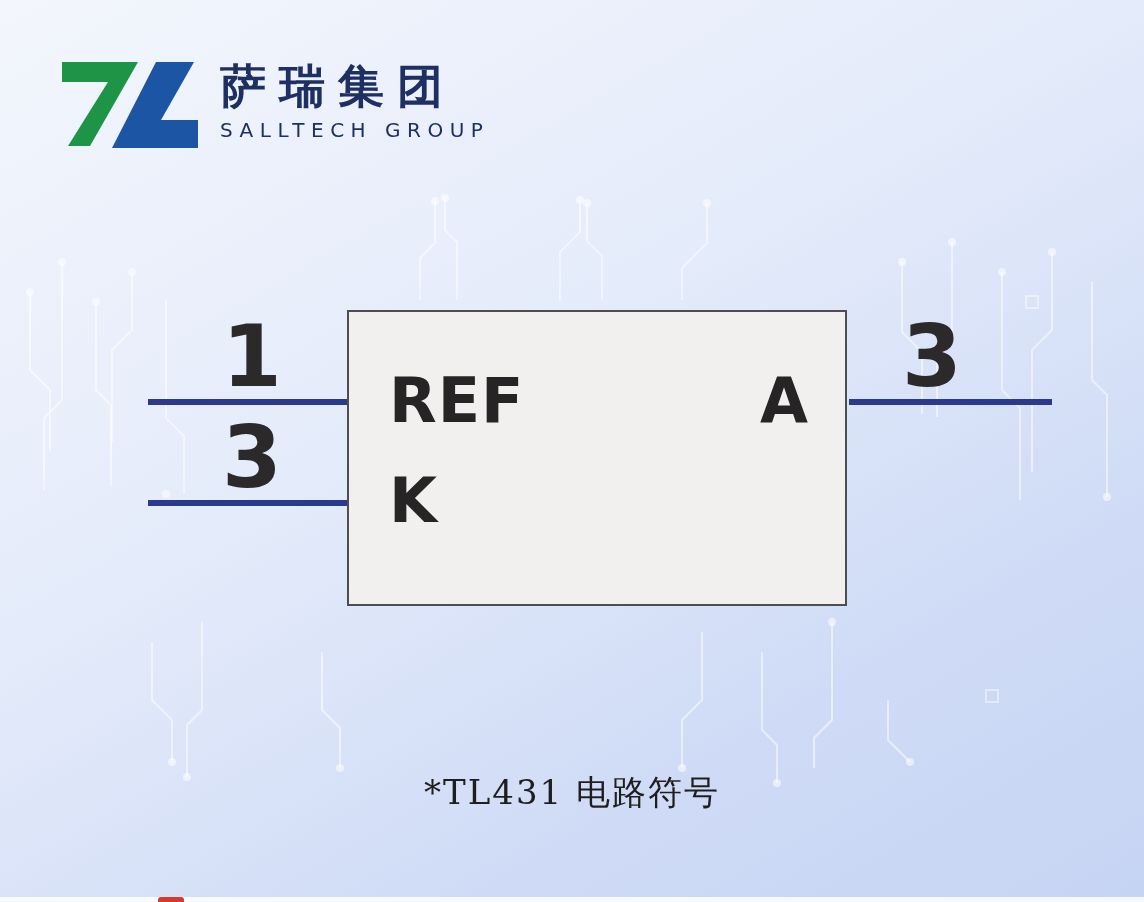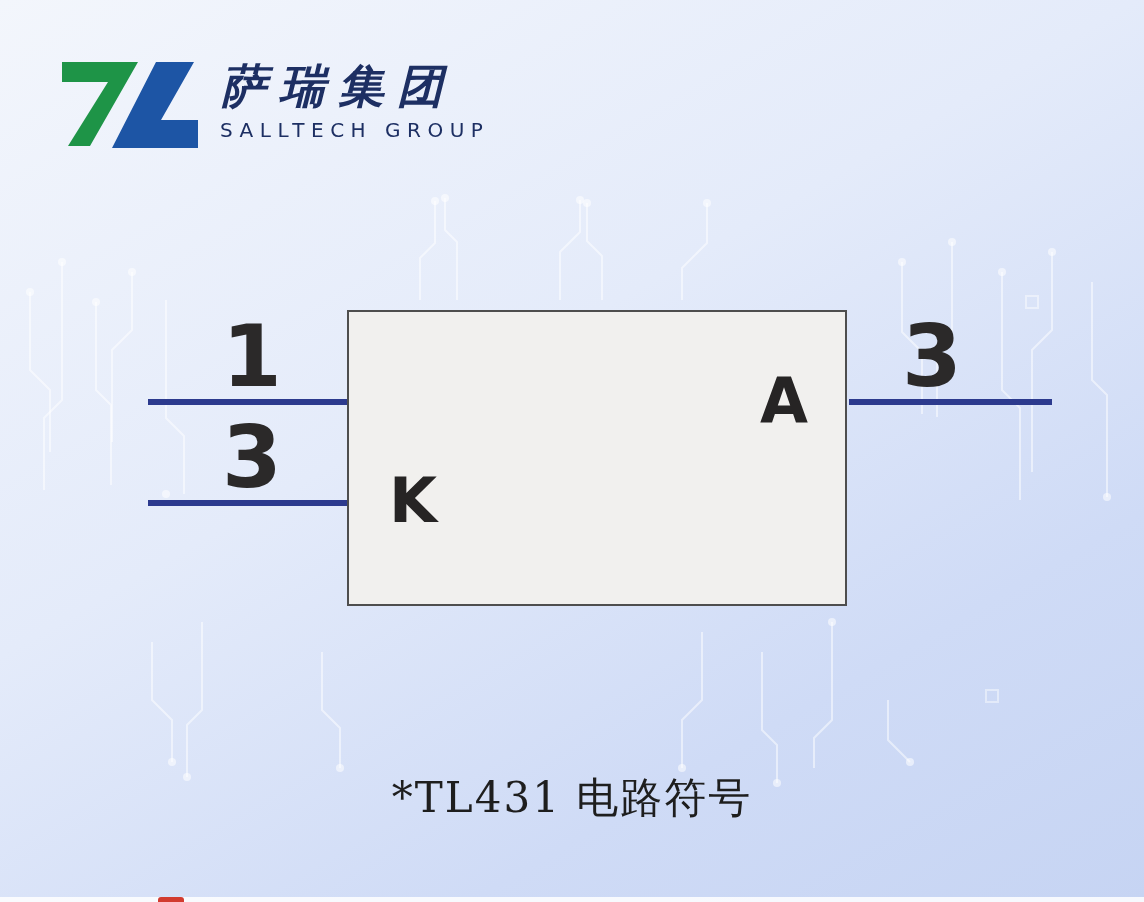--- a/index.html
+++ b/index.html
@@ -16,7 +16,7 @@
   .logo-text{margin-left:22px;color:#1d2f63;}
   .logo-cn{
     font-family:"DejaVu Serif","Liberation Serif",serif;
-    font-size:46px;letter-spacing:13px;line-height:1.15;white-space:nowrap;font-weight:600;font-style:italic;
+    font-size:46px;letter-spacing:13px;line-height:1.15;white-space:nowrap;font-weight:600;
   }
   .logo-en{font-size:20px;letter-spacing:6.5px;margin-top:5px;font-weight:500;}
 

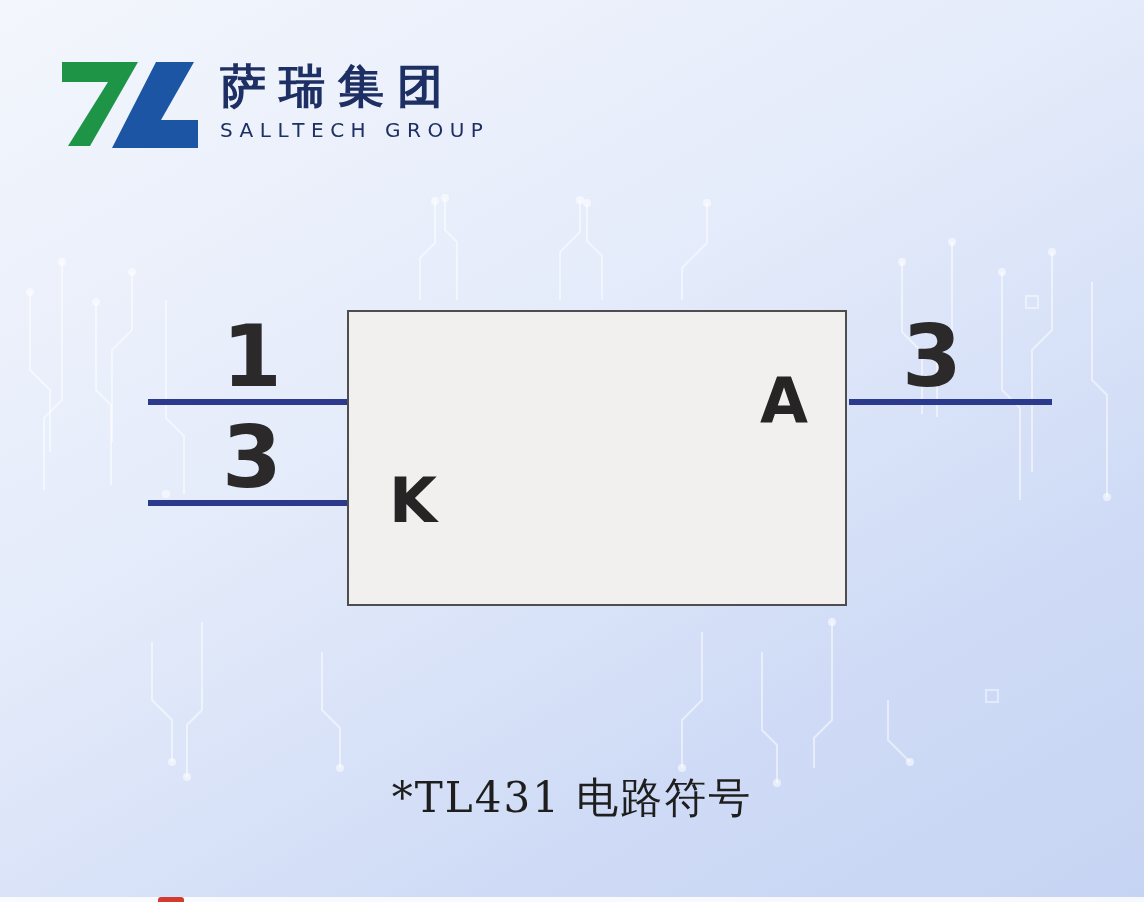--- a/index.html
+++ b/index.html
@@ -131,6 +131,7 @@
   <div class="pin-num pin-right">3</div>
 
   <div class="ic-box">
+    <div class="ic-label ic-ref">REF</div>
     <div class="ic-label ic-k">K</div>
     <div class="ic-label ic-a">A</div>
   </div>

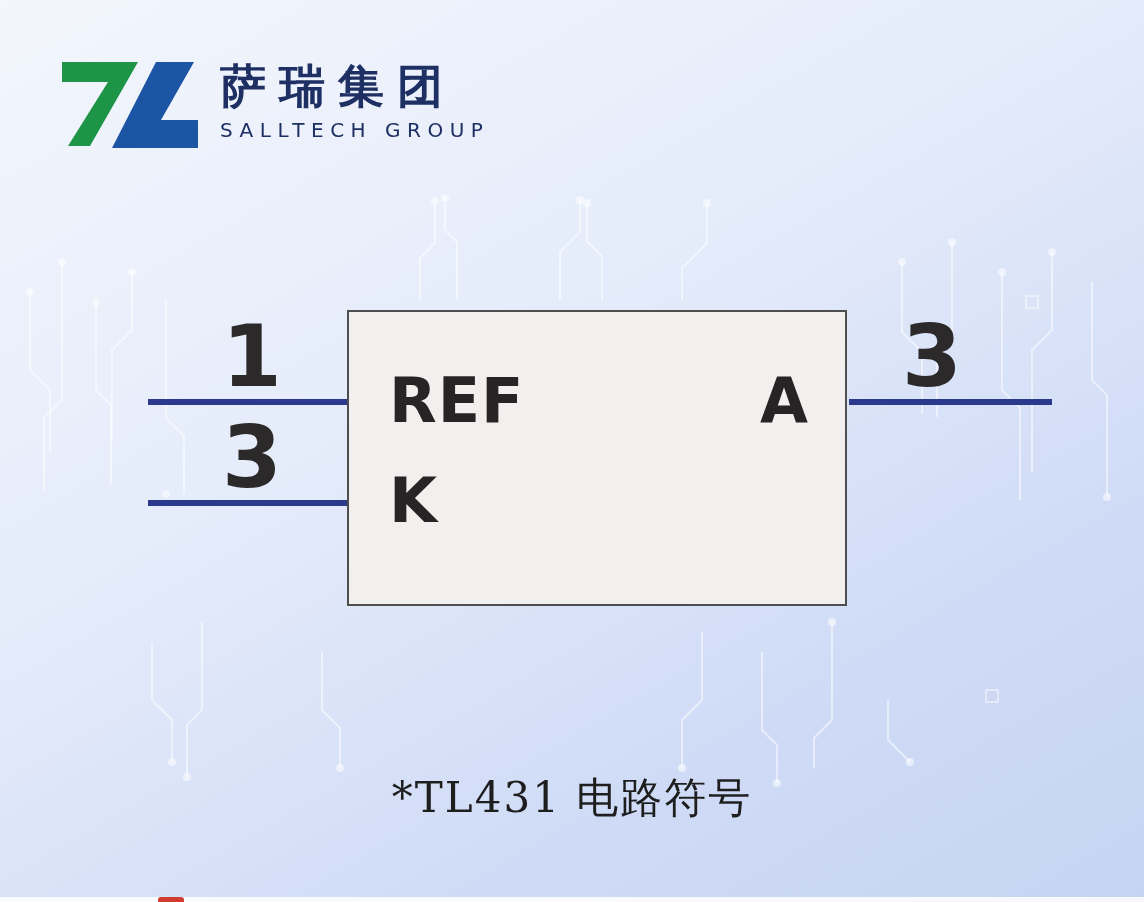--- a/index.html
+++ b/index.html
@@ -46,7 +46,7 @@
   .caption{
     position:absolute;left:0;top:770px;width:100%;text-align:center;
     font-family:"DejaVu Serif","Liberation Serif",serif;
-    font-size:42px;color:#1e1e1e;letter-spacing:2px;
+    font-size:34px;color:#1e1e1e;letter-spacing:2px;
   }
 
   .bottom-strip{position:absolute;left:0;bottom:0;width:100%;height:5px;background:rgba(255,255,255,0.85);}

